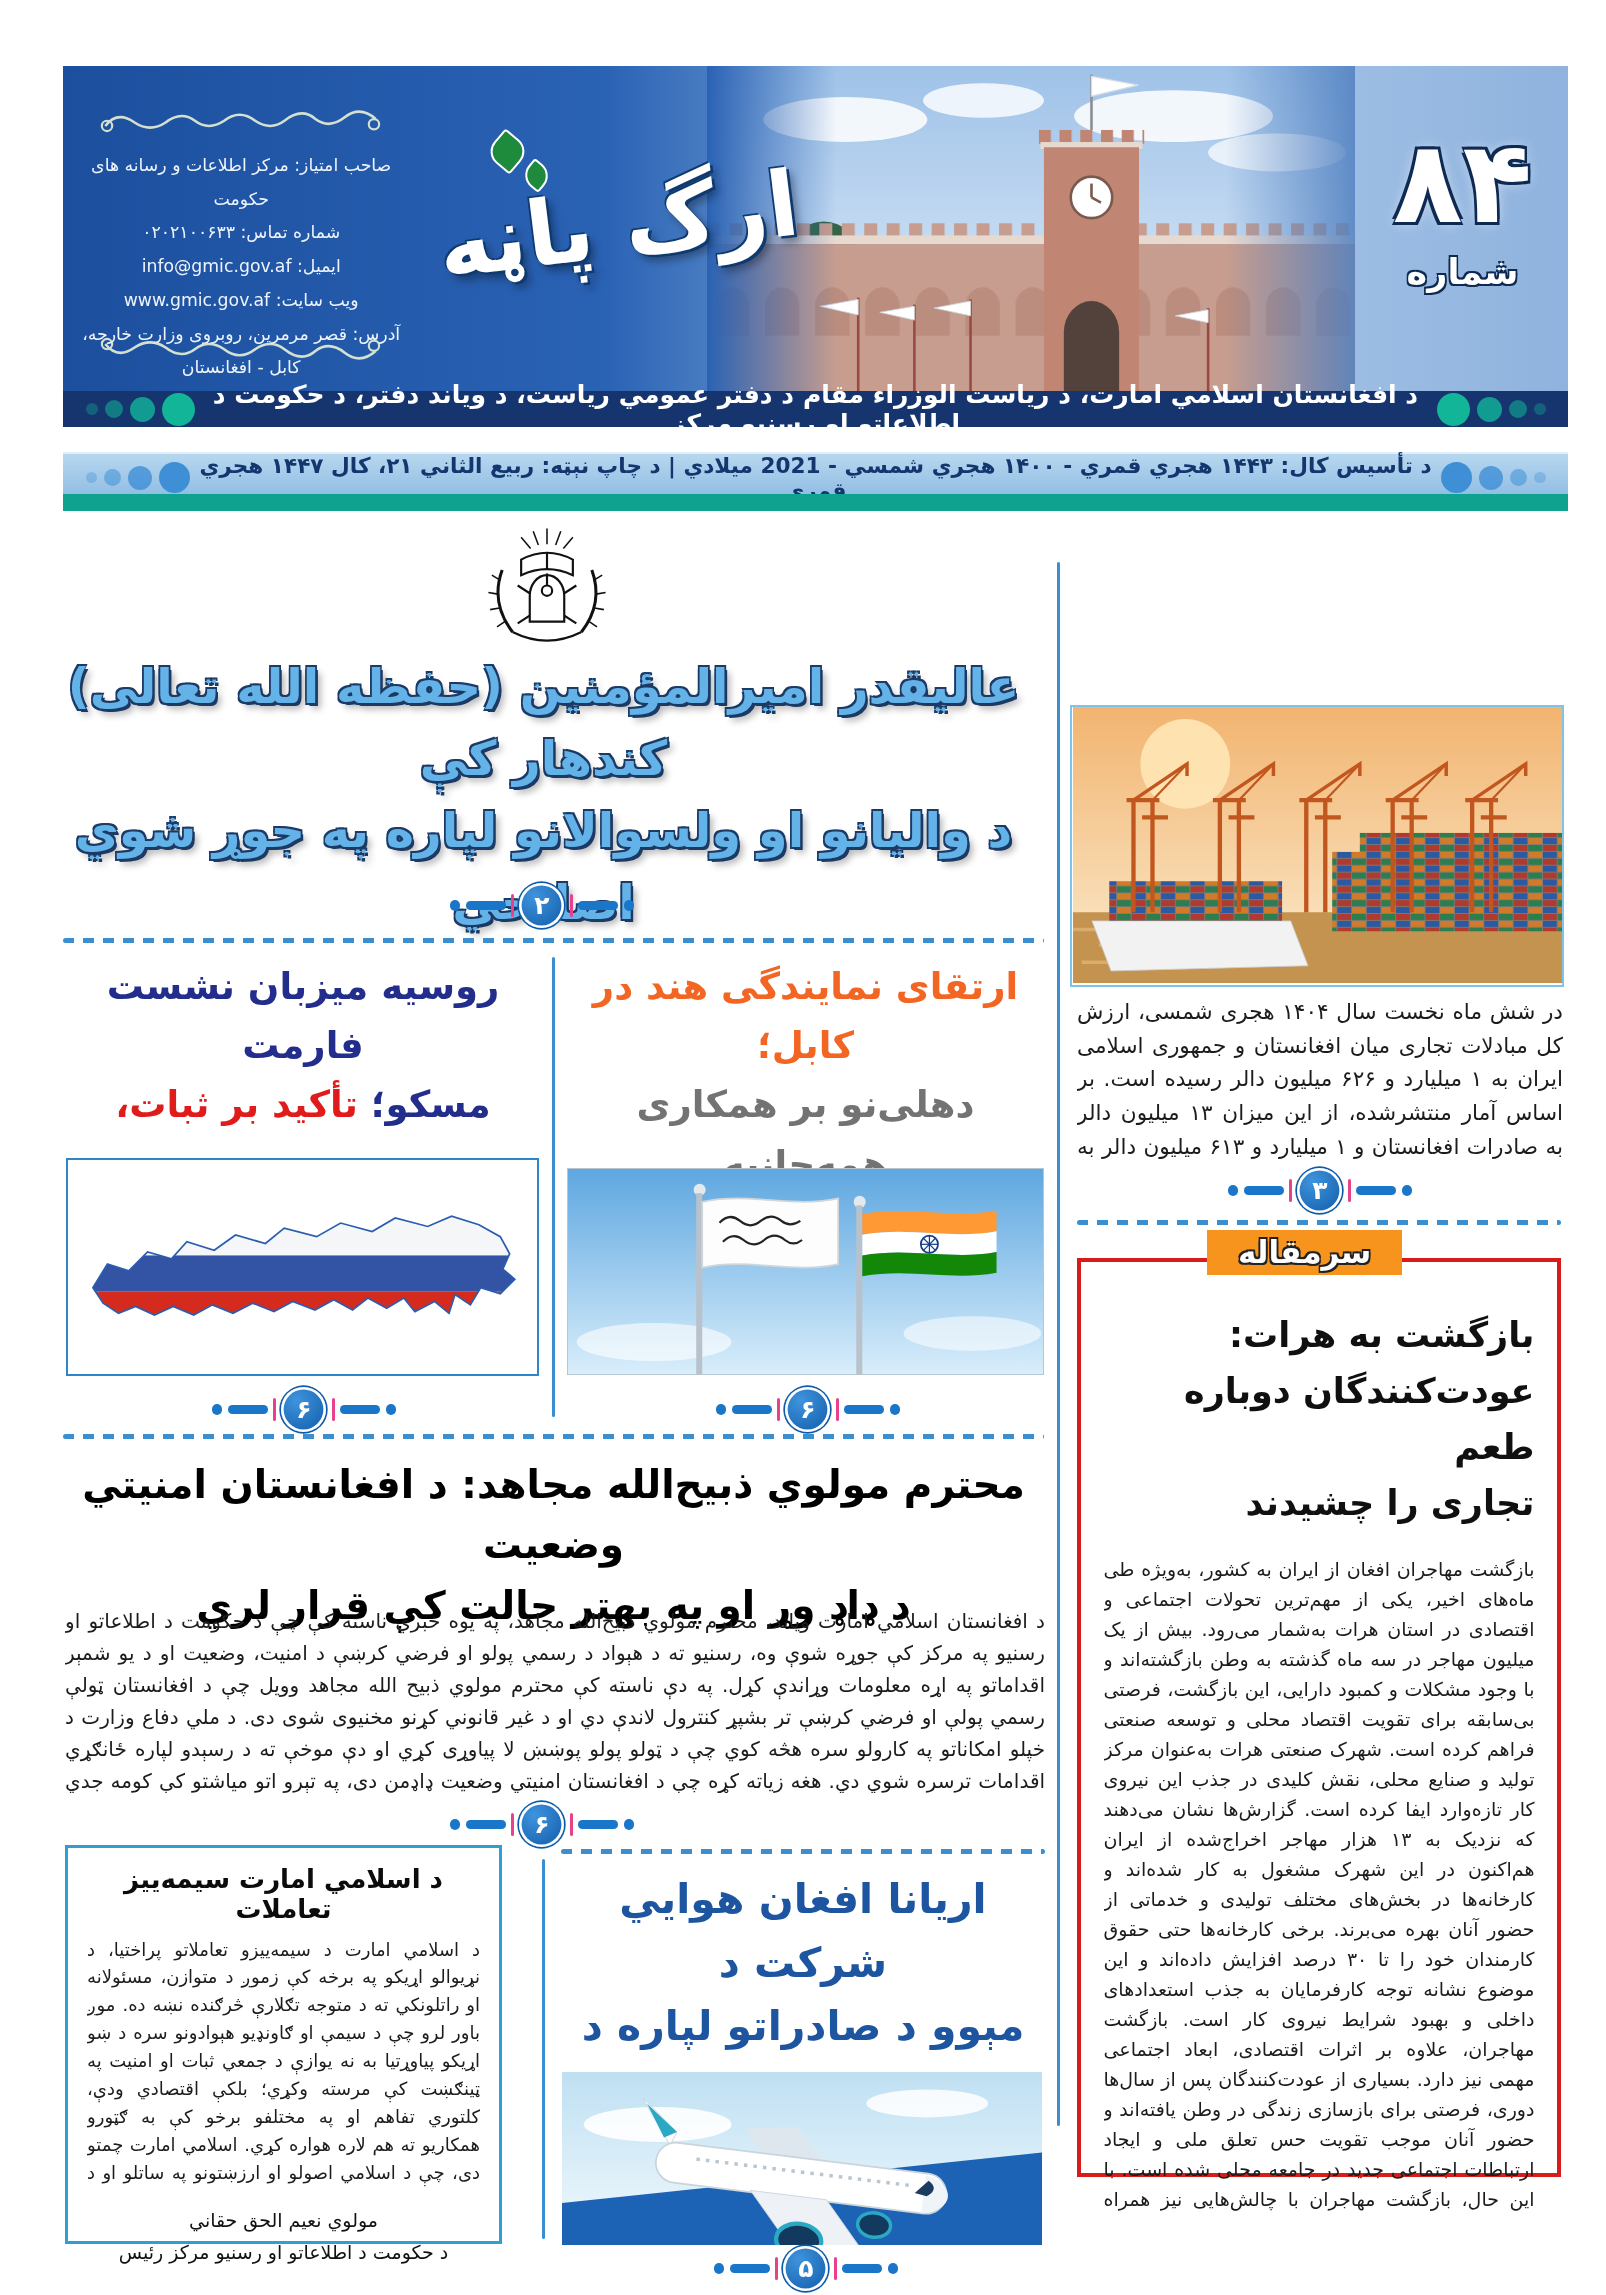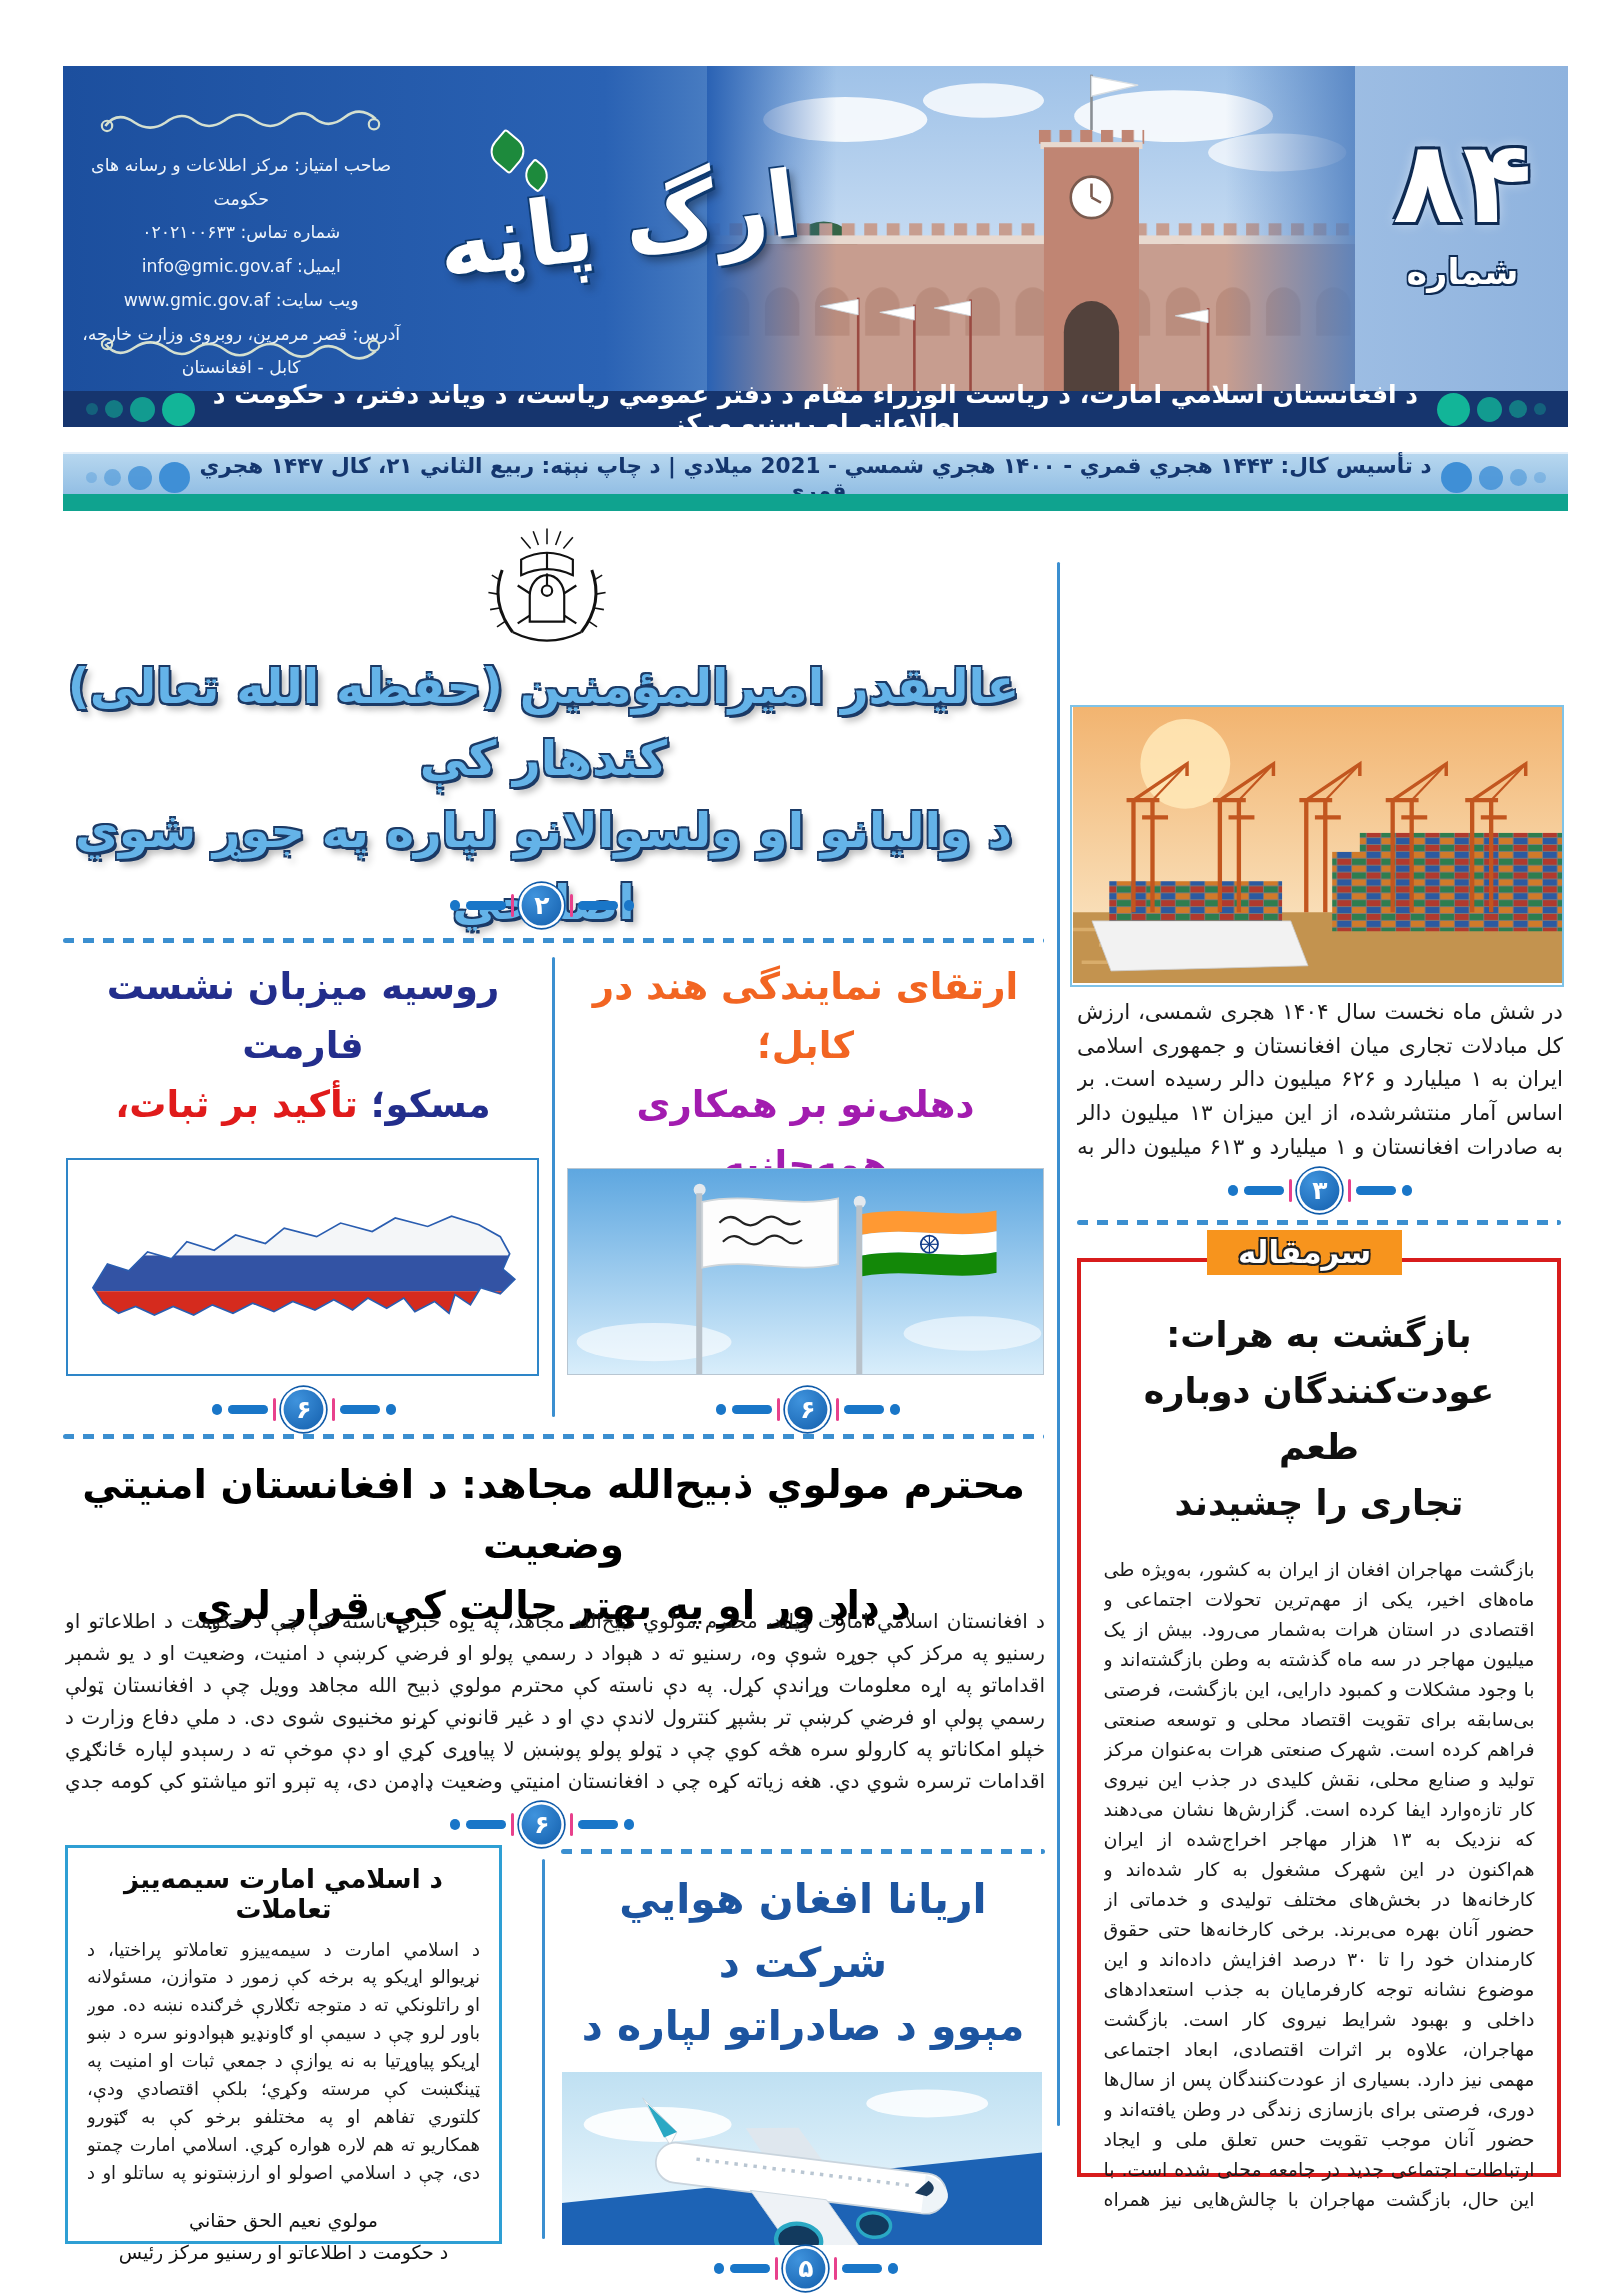--- a/index.html
+++ b/index.html
@@ -64,7 +64,7 @@
     text-shadow:-1.7px -1.7px 0 #1b3a66,1.7px -1.7px 0 #1b3a66,-1.7px 1.7px 0 #1b3a66,2.6px 2.6px 0 #1b3a66,5.2px 6px 7px rgba(0,0,0,.3);}
   .hl-trade{font-size:39px;line-height:1.52;color:#0d0d0d;}
   .hl-ru,.hl-in{font-size:37px;line-height:1.6;}
-  .blue-t{color:#232e8c;} .red-t{color:#e01b1b;} .orange-t{color:#f26522;} .green-t{color:#a21caf;}
+  .blue-t{color:#232e8c;} .red-t{color:#e01b1b;} .orange-t{color:#f26522;} .green-t{color:#737373;}
   .hl-mujahid{font-size:39px;line-height:1.55;color:#000;}
   .hl-airline{font-size:41px;line-height:1.55;color:#1d55a0;}
 

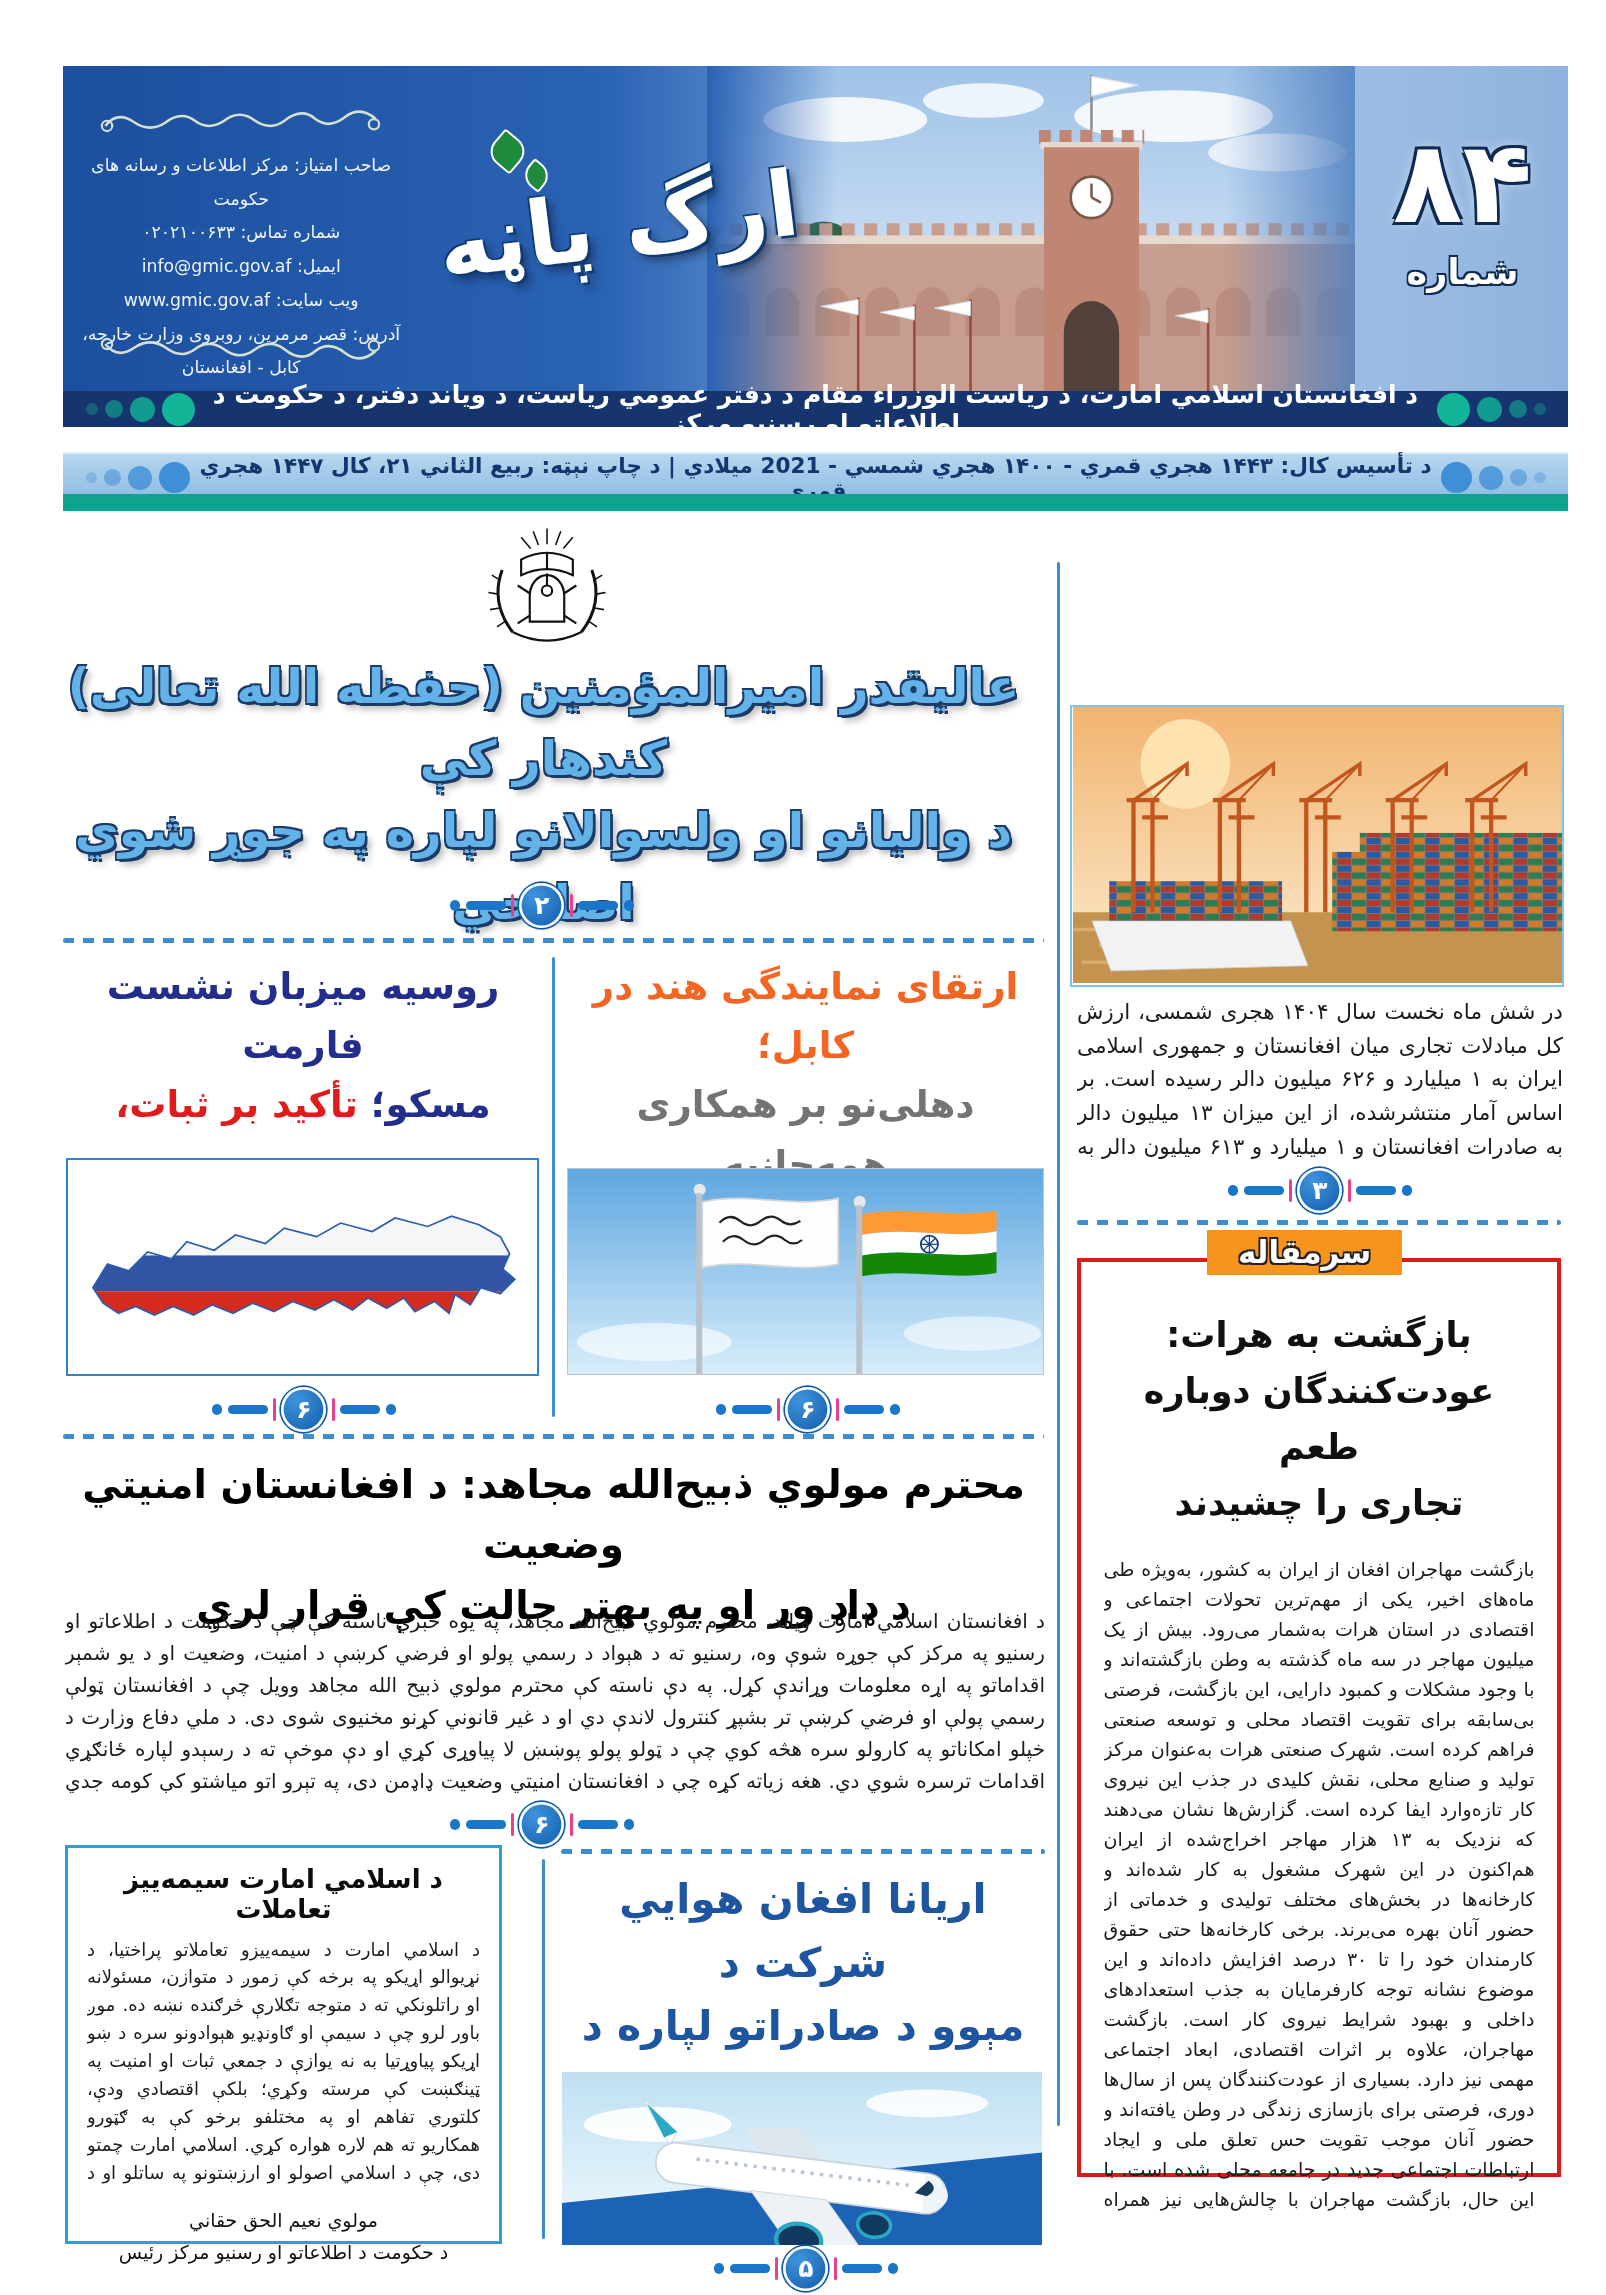--- a/index.html
+++ b/index.html
@@ -79,7 +79,7 @@
   .ed-tab{left:1208px;top:1230px;background:#f7941d;color:#fff;font-size:31px;font-weight:bold;
     padding:4.3px 31px;z-index:5;
     text-shadow:-1.7px -1.7px 0 #222,1.7px -1.7px 0 #222,-1.7px 1.7px 0 #222,1.7px 1.7px 0 #222;}
-  .ed-title{font-size:35px;font-weight:bold;text-align:center;line-height:1.6;color:#101010;}
+  .ed-title{font-size:35px;font-weight:bold;text-align:right;line-height:1.6;color:#101010;}
   .ed-body{margin-top:22.5px;font-size:19px;line-height:1.58;height:657px;}
 
   

